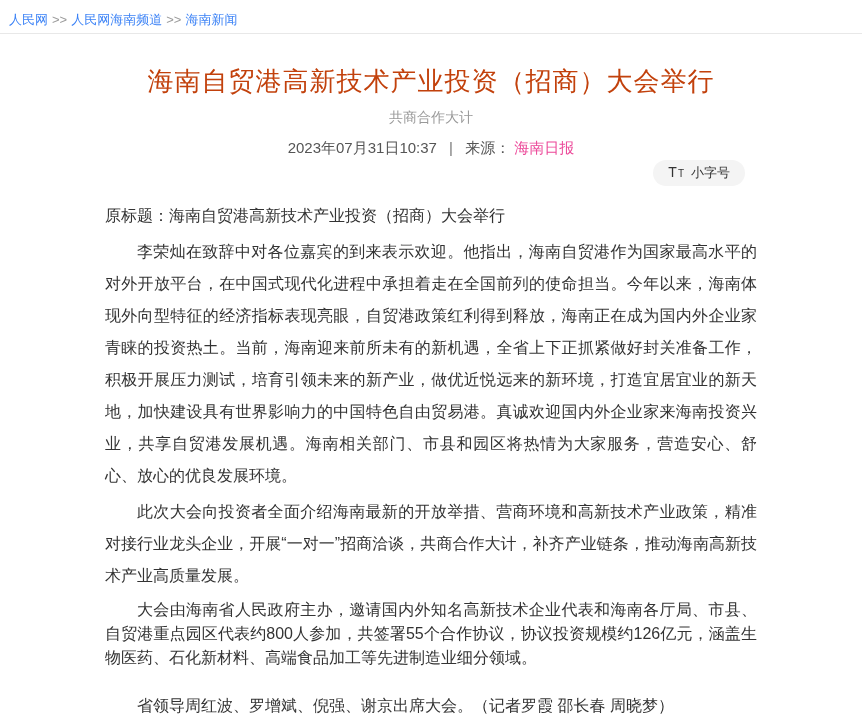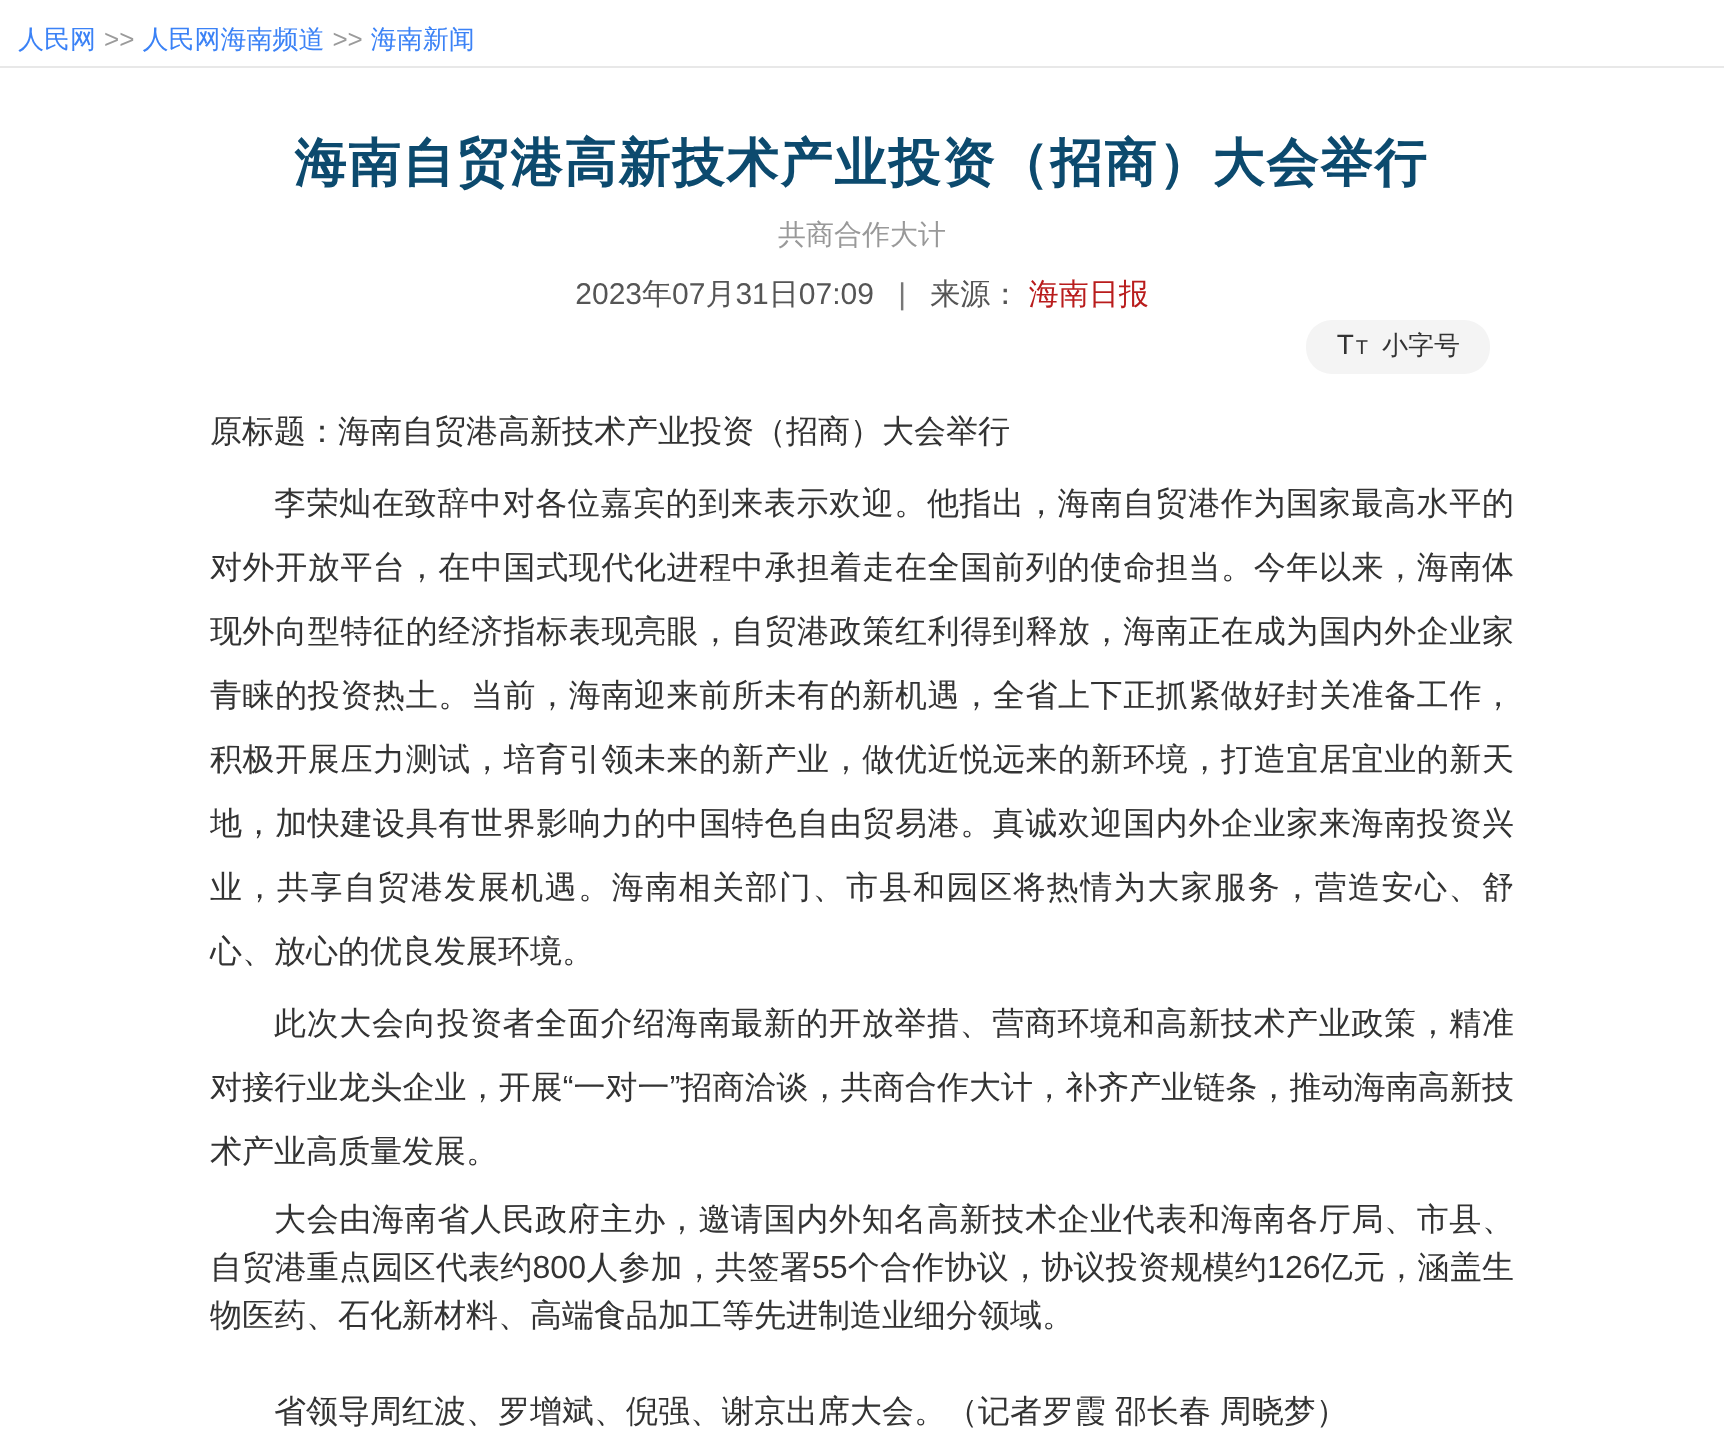--- a/index.html
+++ b/index.html
@@ -37,8 +37,8 @@
   .article-title {
     margin: 30px 0 0;
     font-size: 26px;
-    font-weight: 700;
-    color: #0c4a6e;
+    font-weight: 400;
+    color: #c2410c;
     text-align: center;
     line-height: 34px;
     letter-spacing: 1px;

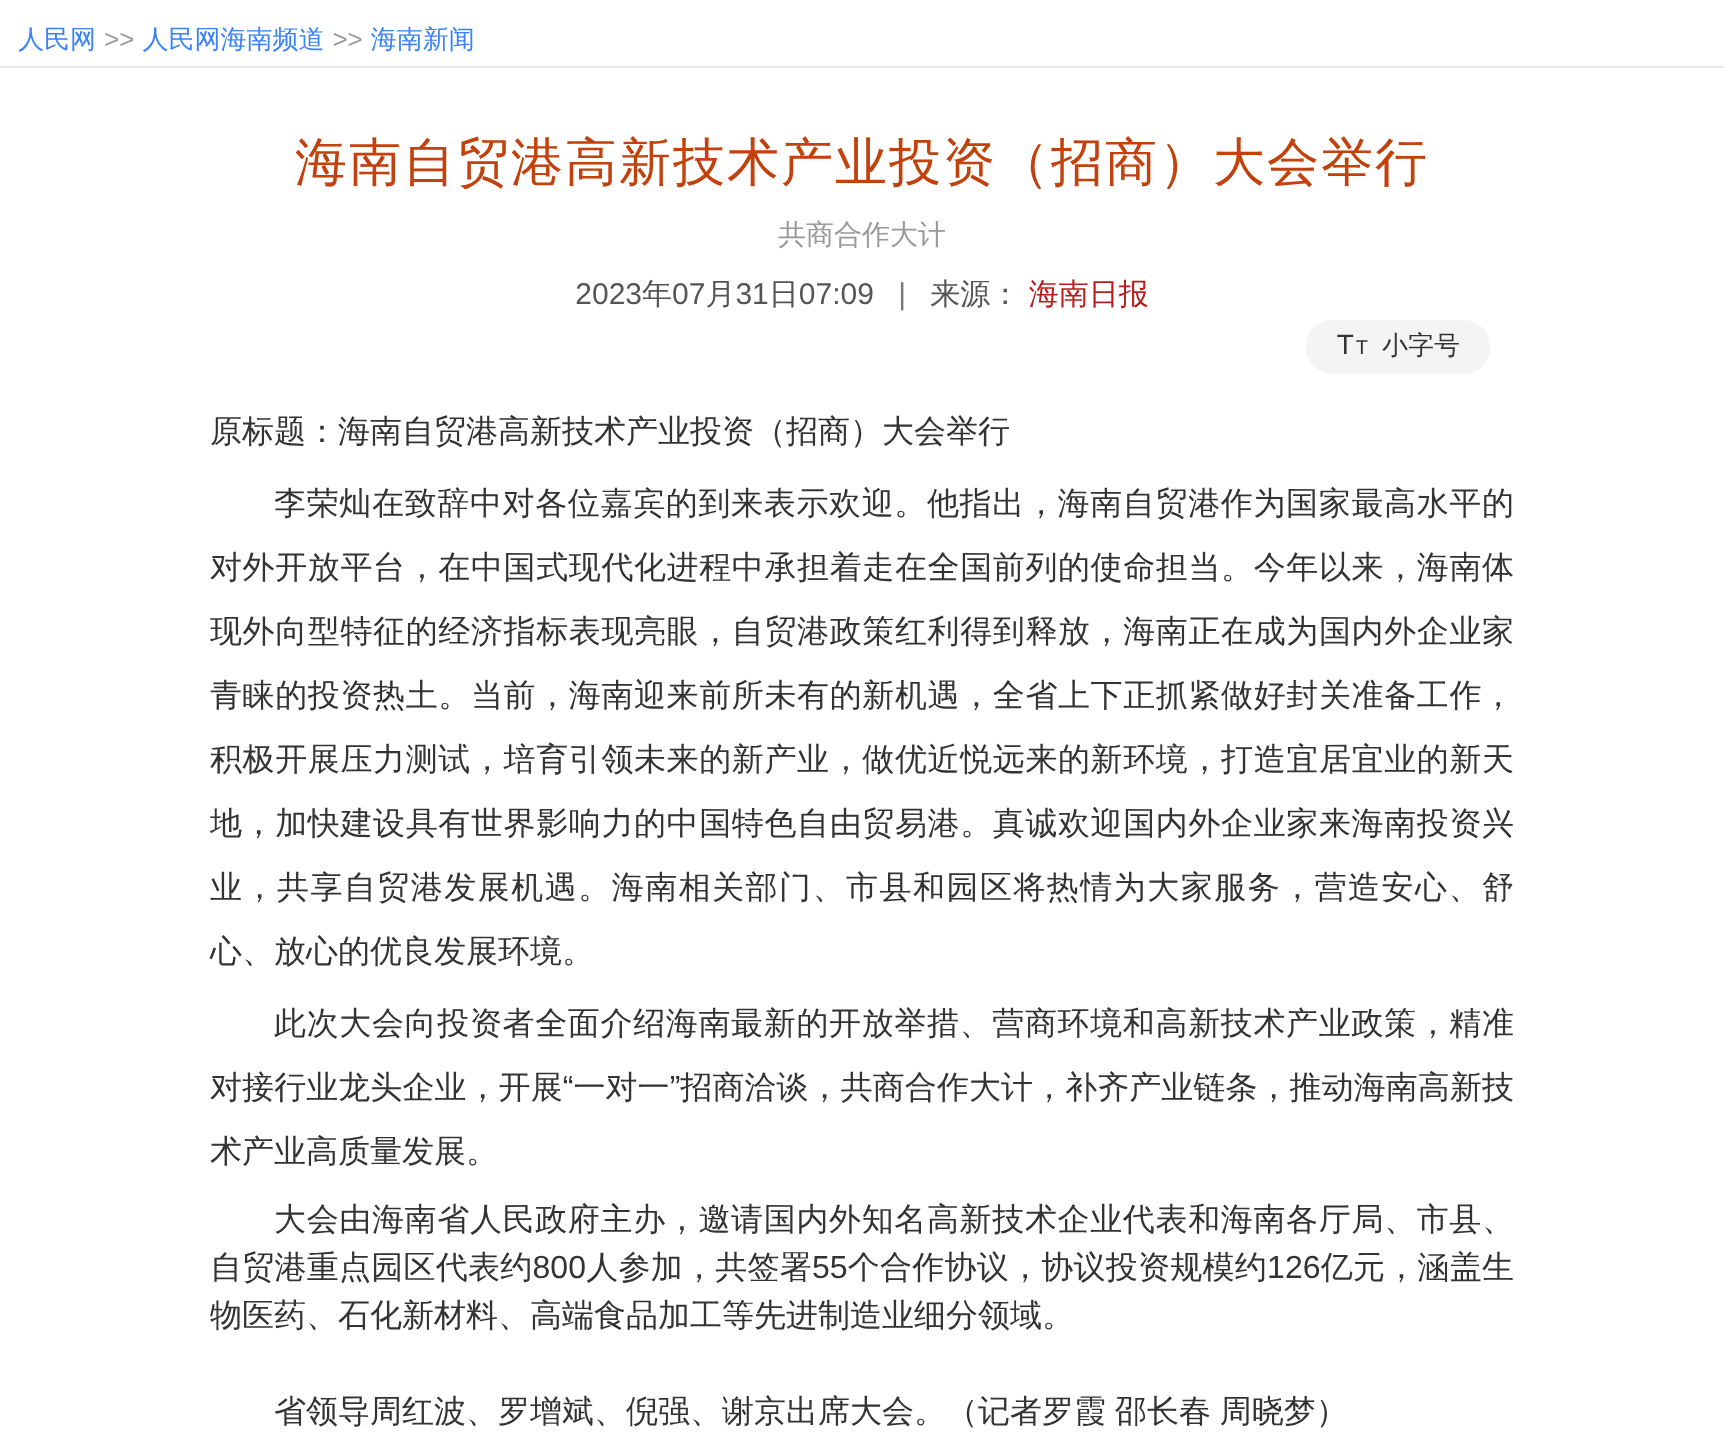--- a/index.html
+++ b/index.html
@@ -111,7 +111,7 @@
   <div class="article-subtitle">共商合作大计</div>
 
   <div class="article-meta">
-    <span>2023年07月31日07:09</span>
+    <span>2023年07月31日10:37</span>
     <span class="meta-sep">|</span>
     <span>来源：</span>
     <a class="source-link" href="#">海南日报</a>

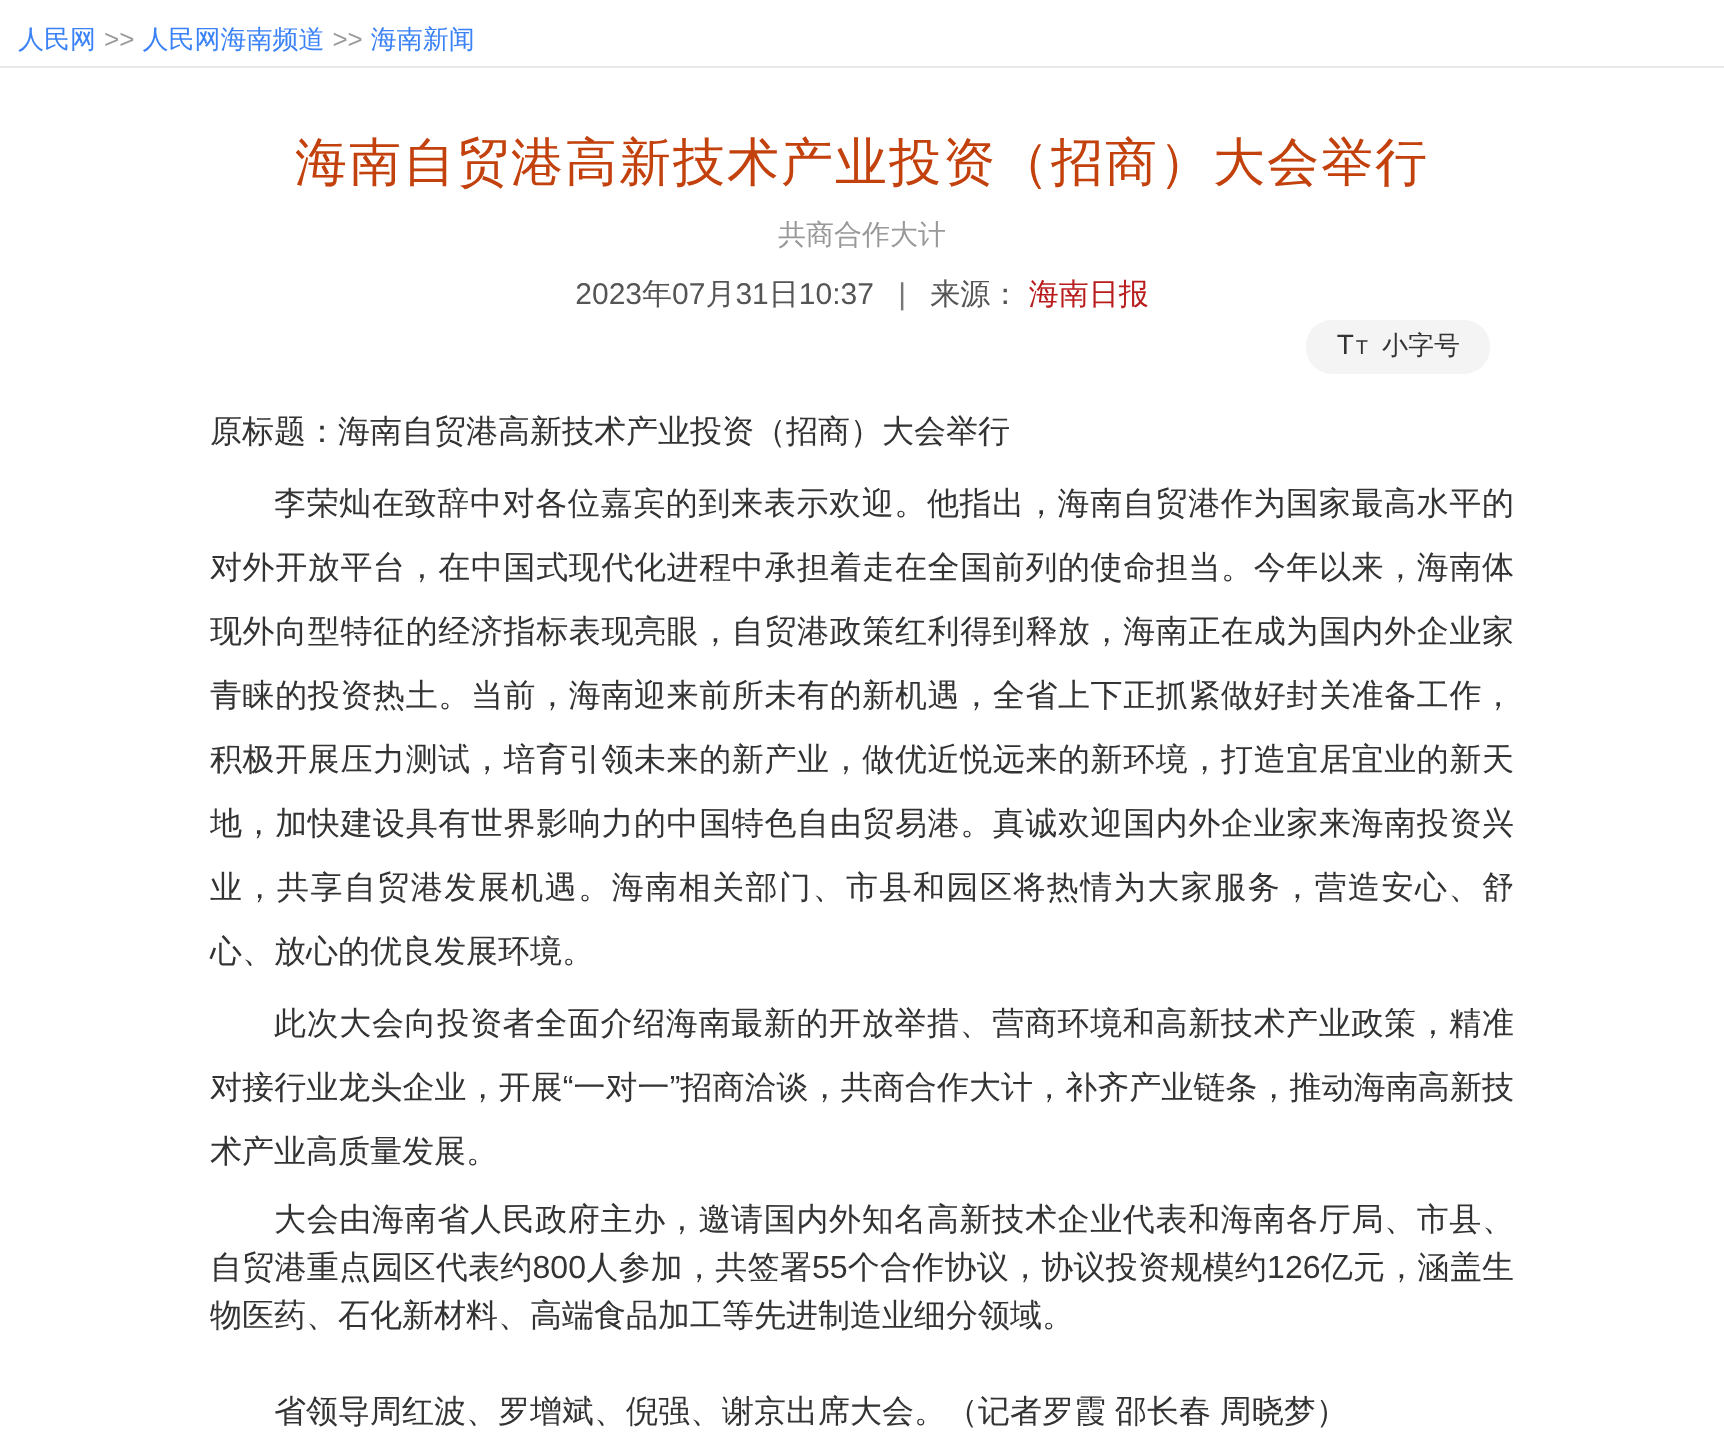--- a/index.html
+++ b/index.html
@@ -58,7 +58,7 @@
     text-align: center;
   }
   .article-meta .meta-sep { margin: 0 8px; color: #777777; }
-  .article-meta a.source-link { color: #b91c1c; text-decoration: none; cursor: pointer; }
+  .article-meta a.source-link { color: #ec4899; text-decoration: none; cursor: pointer; }
   
   .toolbar {
     margin-top: 2px;

